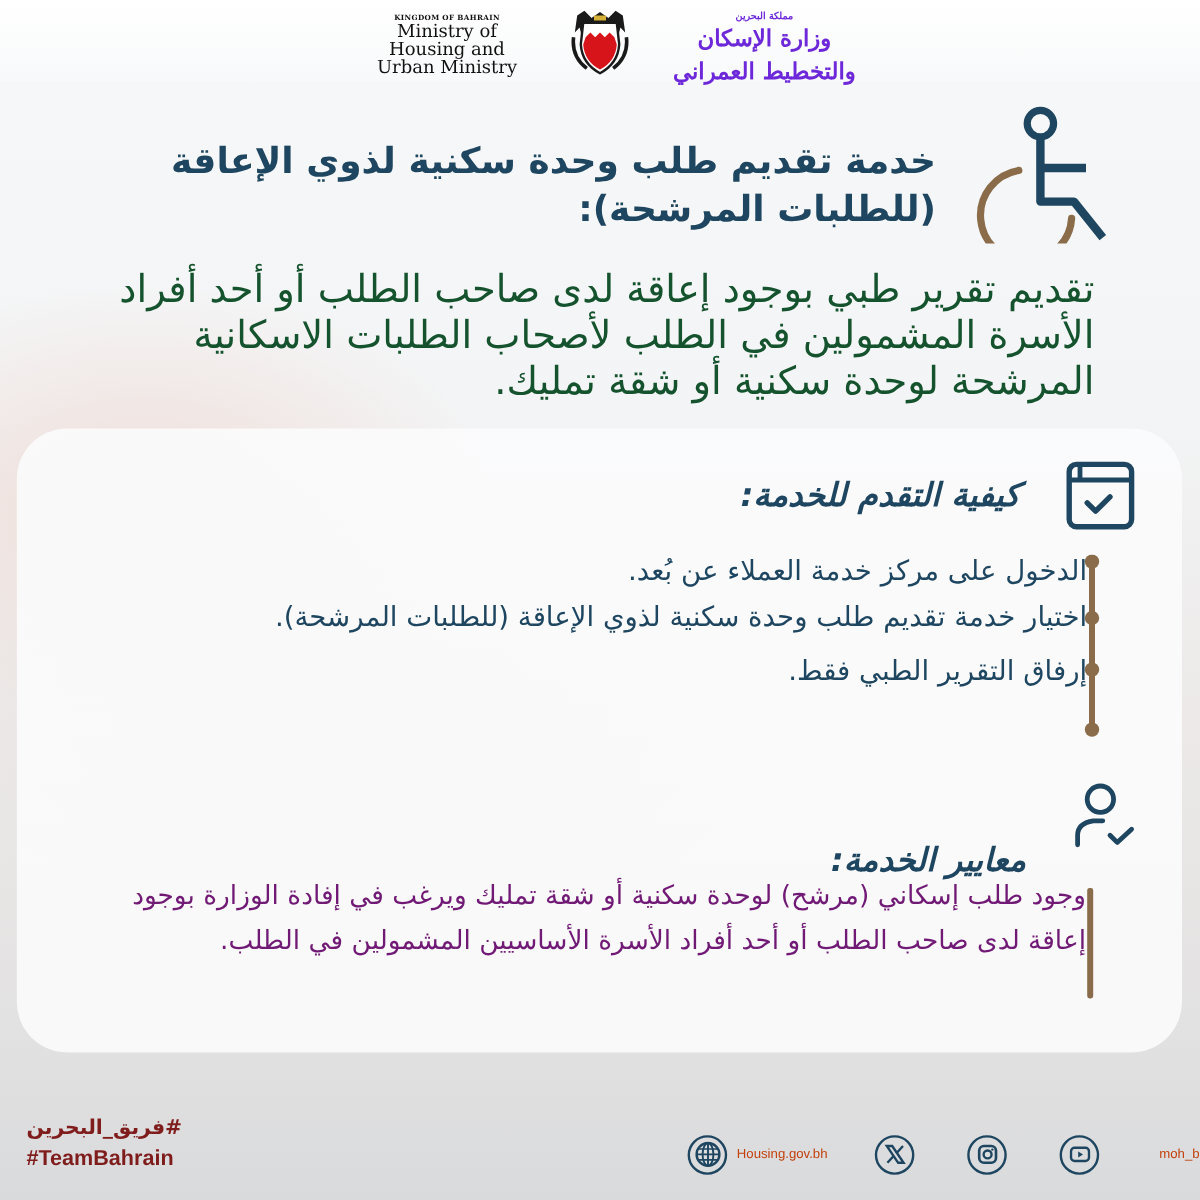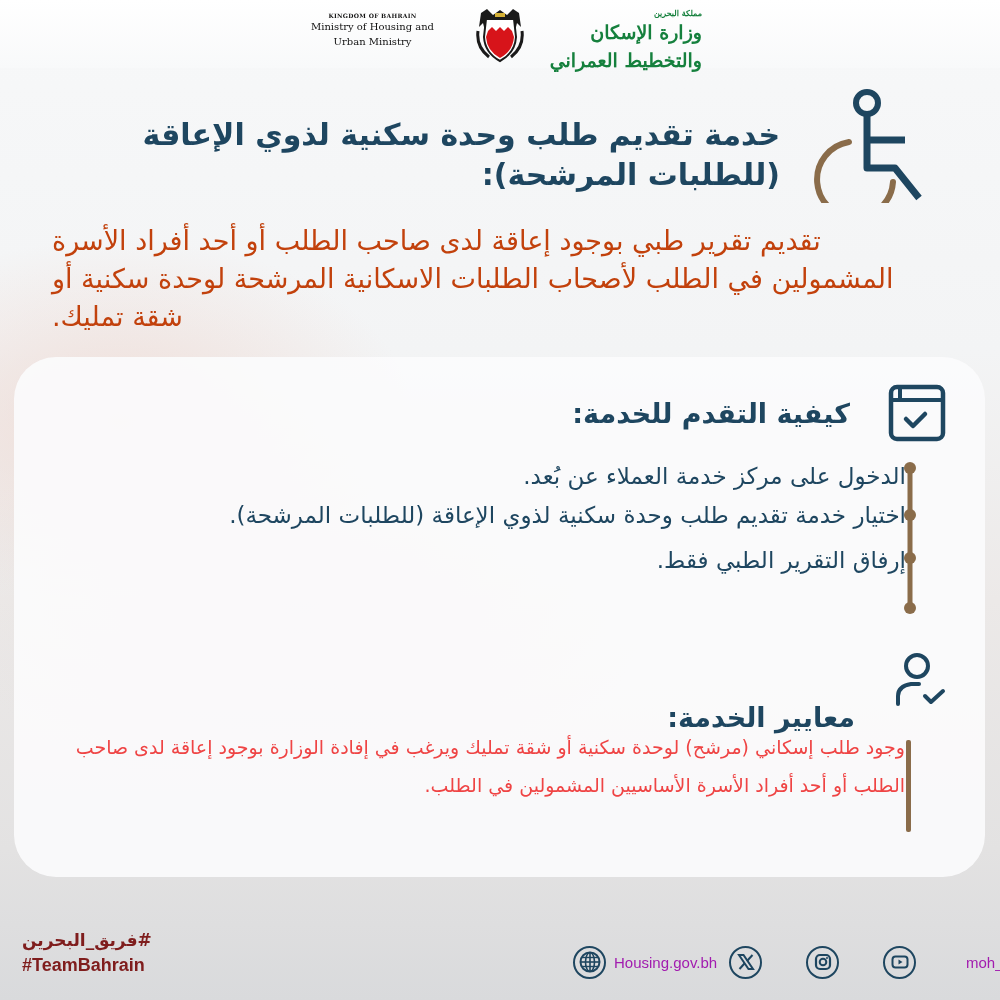--- a/index.html
+++ b/index.html
@@ -25,8 +25,8 @@
   .logo-en .name { font-size:10px; line-height:15px; }
   .emblem { position:absolute; left:475px; top:7px; width:50px; height:56px; }
   .logo-ar {
-    position:absolute; left:532px; top:8px; width:170px; text-align:right;
-    font-family:"DejaVu Serif", serif; color:#15803d;
+    position:absolute; left:552px; top:8px; width:170px; text-align:center;
+    font-family:"DejaVu Serif", serif; color:#6d28d9;
   }
   .logo-ar .kingdom { font-size:8px; font-weight:bold; }
   .logo-ar .name { font-size:19px; font-weight:bold; line-height:28px; }

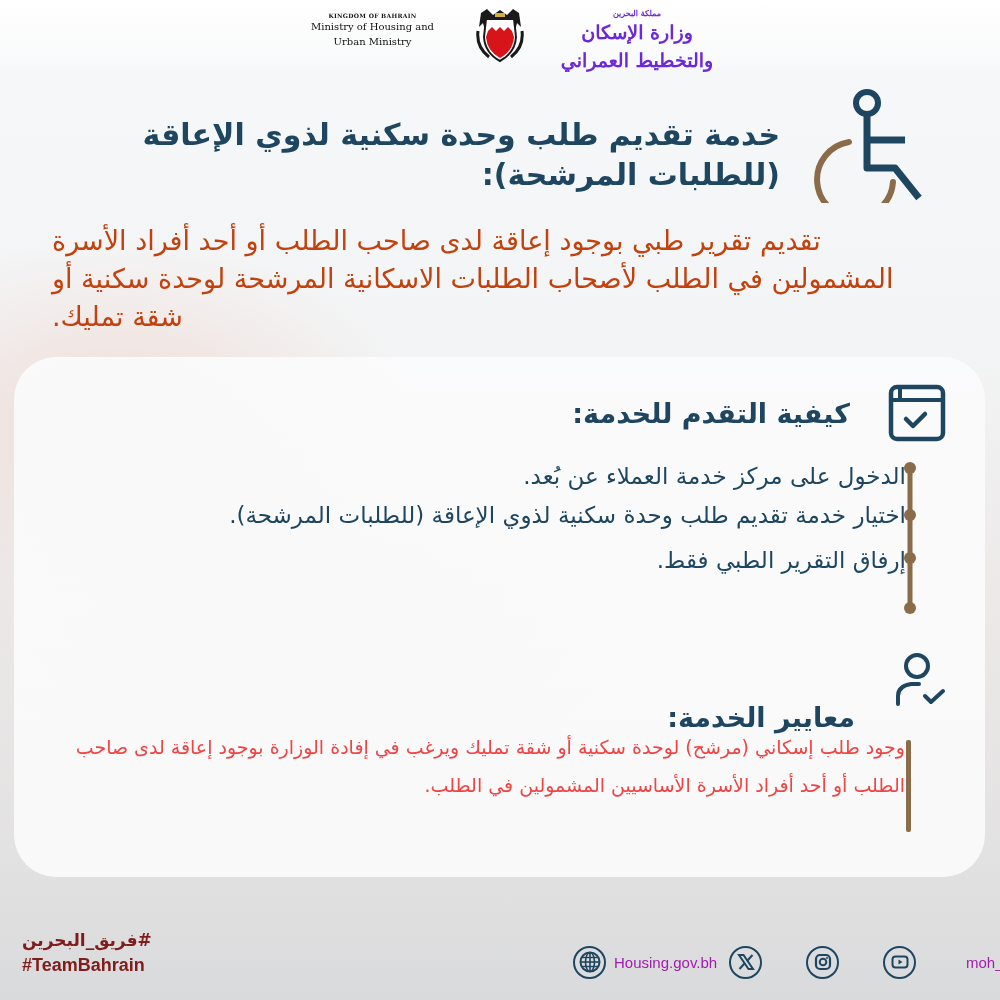--- a/index.html
+++ b/index.html
@@ -22,7 +22,7 @@
     font-family:"DejaVu Serif", serif; color:#111;
   }
   .logo-en .kingdom { font-size:6px; letter-spacing:0.3px; font-weight:bold; }
-  .logo-en .name { font-size:10px; line-height:15px; }
+  .logo-en .name { font-size:15px; line-height:15px; }
   .emblem { position:absolute; left:475px; top:7px; width:50px; height:56px; }
   .logo-ar {
     position:absolute; left:552px; top:8px; width:170px; text-align:center;

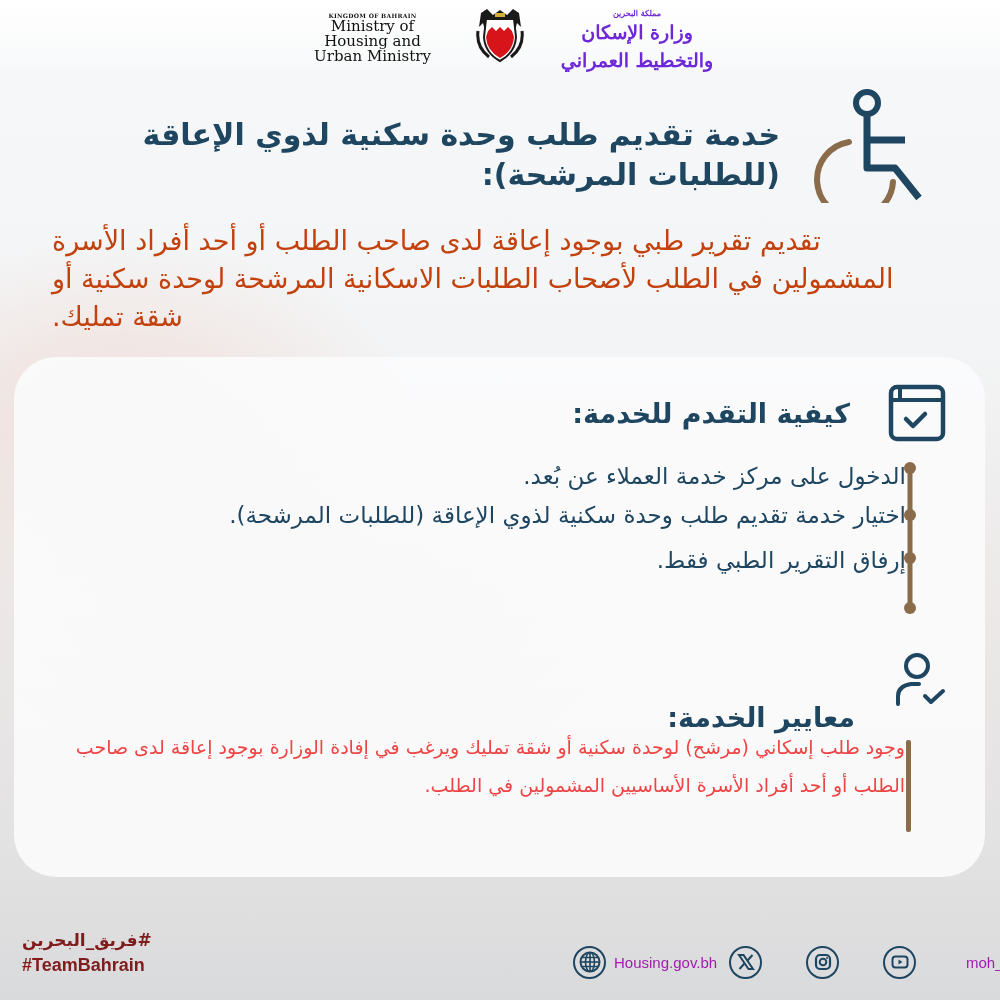--- a/index.html
+++ b/index.html
@@ -39,8 +39,8 @@
   }
   .intro {
     position:absolute; right:88px; top:222px; width:860px;
-    direction:rtl; text-align:left;
-    font-size:27px; line-height:38px; color:#c2410c;
+    direction:rtl; text-align:right;
+    font-size:32px; line-height:38px; color:#14532d;
   }
   .card {
     position:absolute; left:14px; top:357px; width:971px; height:520px;

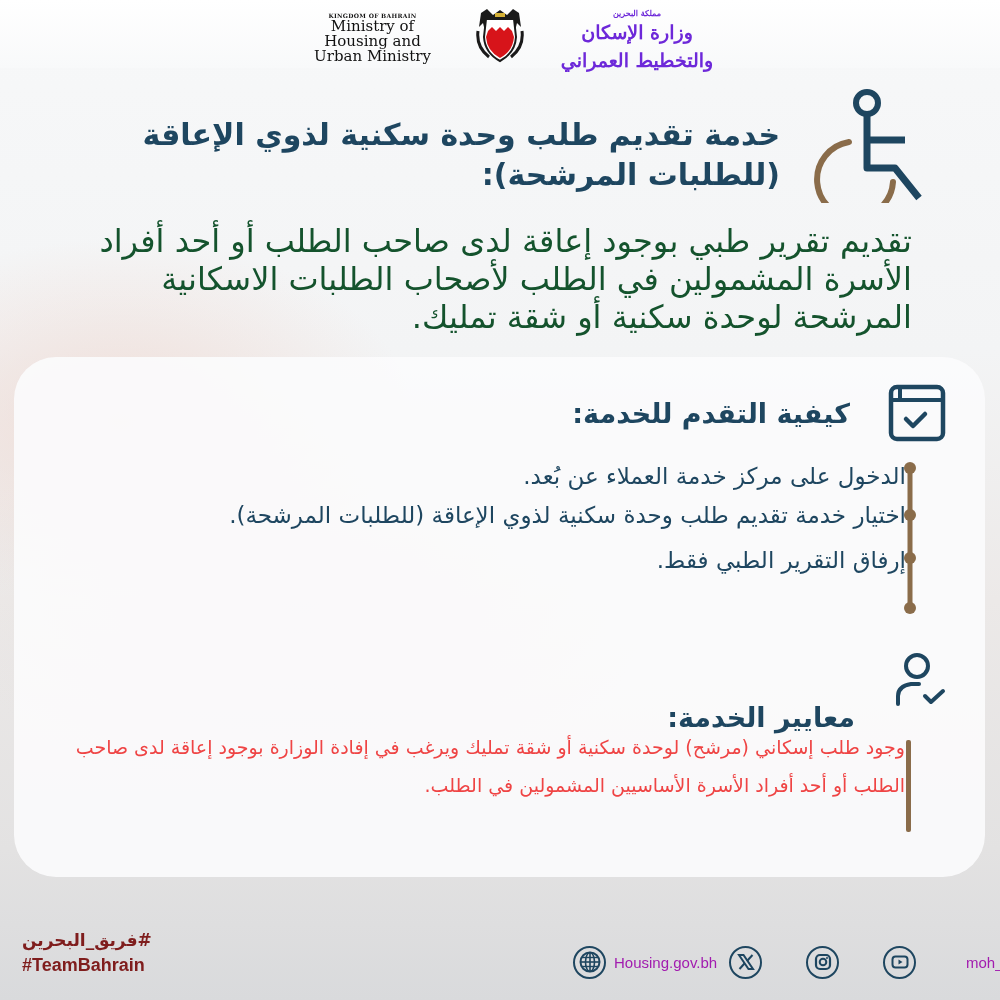--- a/index.html
+++ b/index.html
@@ -50,7 +50,7 @@
   .section-icon { position:absolute; }
   .section-title {
     position:absolute; direction:rtl; text-align:right;
-    font-size:27px; font-weight:bold; color:#1e4660;
+    font-size:27px; font-weight:bold; color:#1e4660;font-style:italic;
   }
   .steps {
     position:absolute; right:88px; top:458px; width:880px;

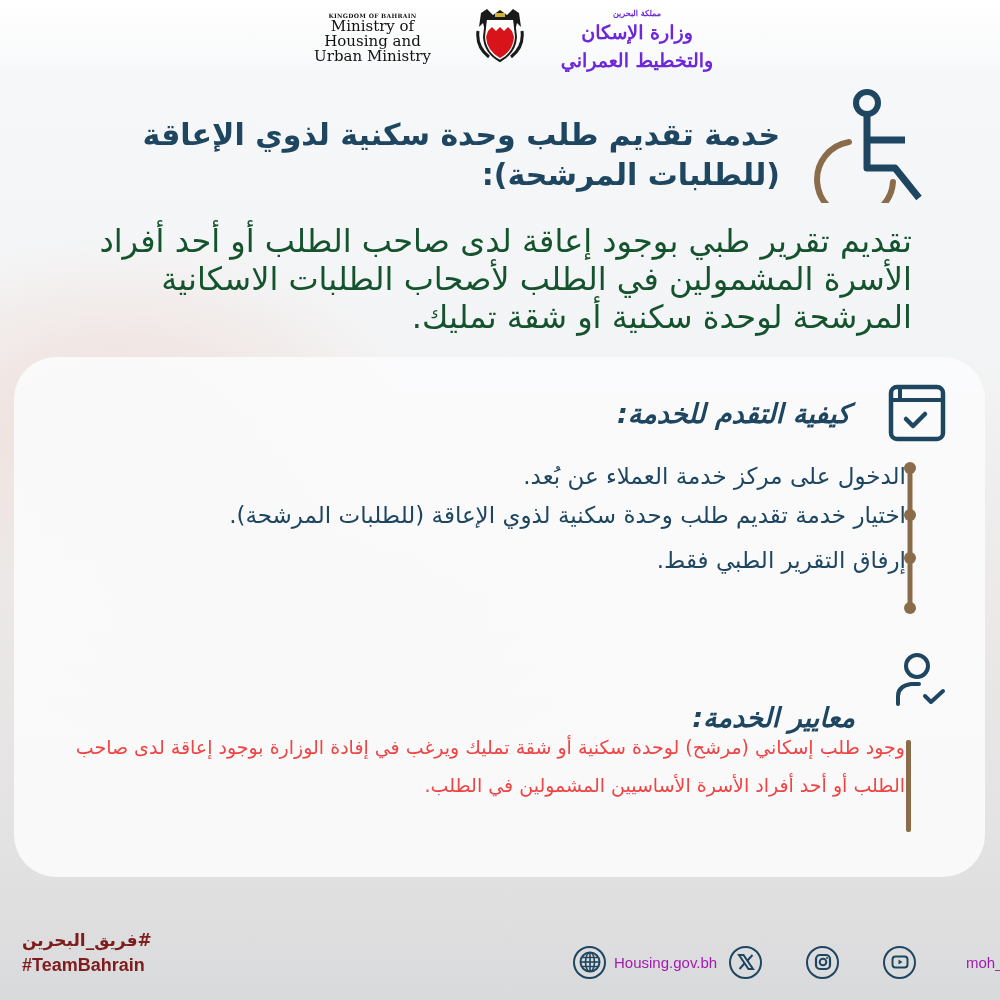--- a/index.html
+++ b/index.html
@@ -65,7 +65,7 @@
   .criteria {
     position:absolute; right:95px; top:728px; width:840px;
     direction:rtl; text-align:right;
-    font-size:19px; line-height:38px; color:#ef4444;
+    font-size:22px; line-height:38px; color:#701a75;
   }
   .criteria-bar {
     position:absolute; left:906px; top:740px; width:5px; height:92px;

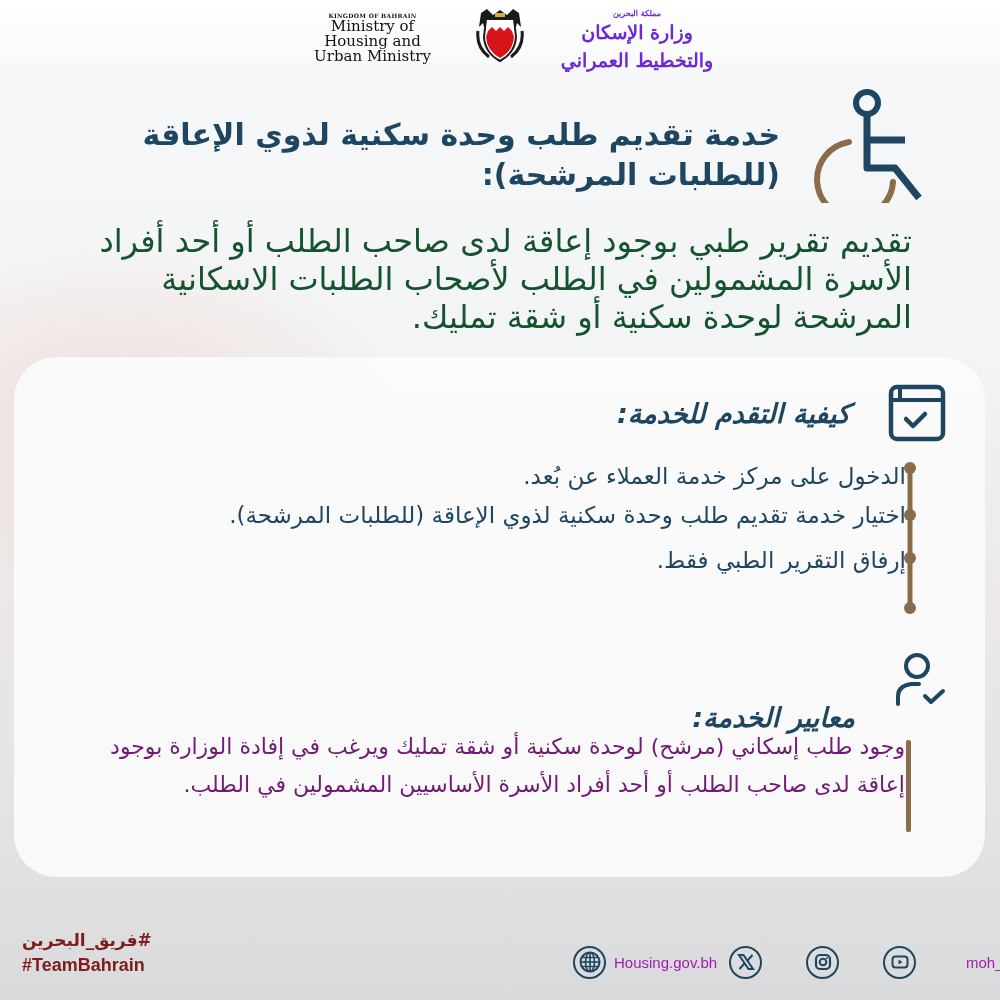--- a/index.html
+++ b/index.html
@@ -82,7 +82,7 @@
     display:flex; align-items:center; justify-content:center; margin-right:8px;
   }
   .footer .txt {
-    font-family:"Liberation Sans", sans-serif; font-size:15px; color:#a21caf;
+    font-family:"Liberation Sans", sans-serif; font-size:11px; color:#c2410c;
   }
 </style>
 </head>

